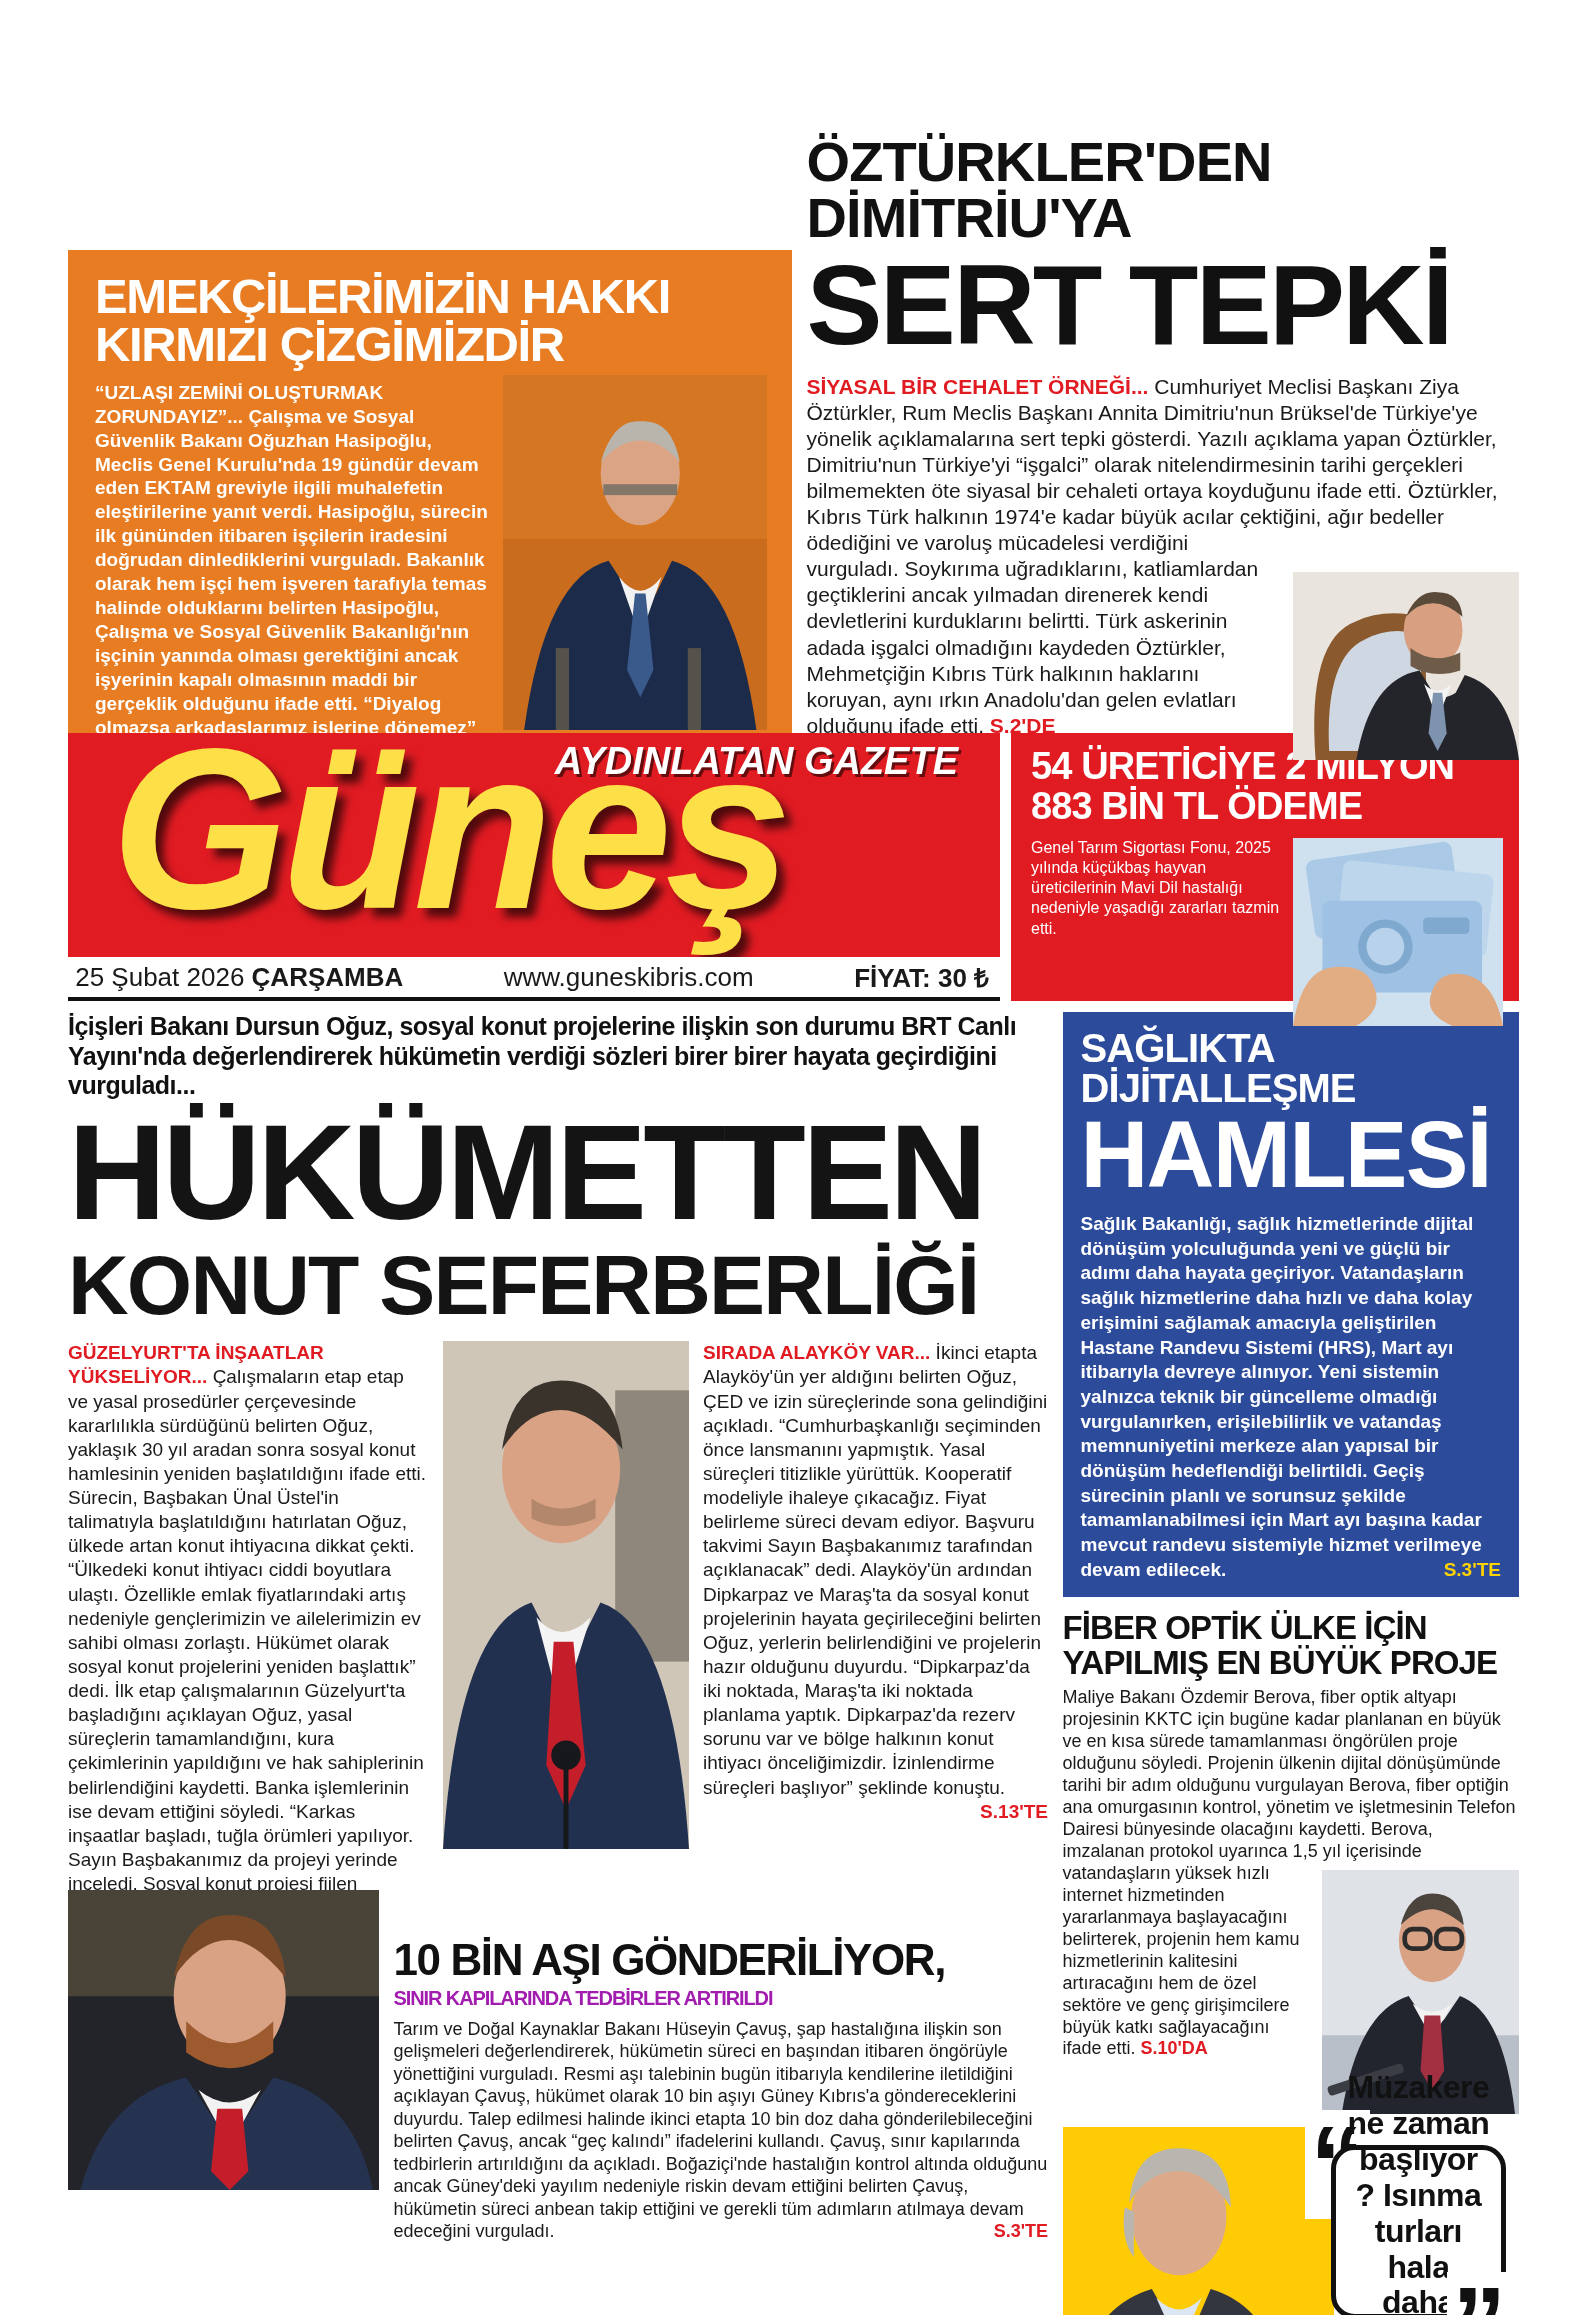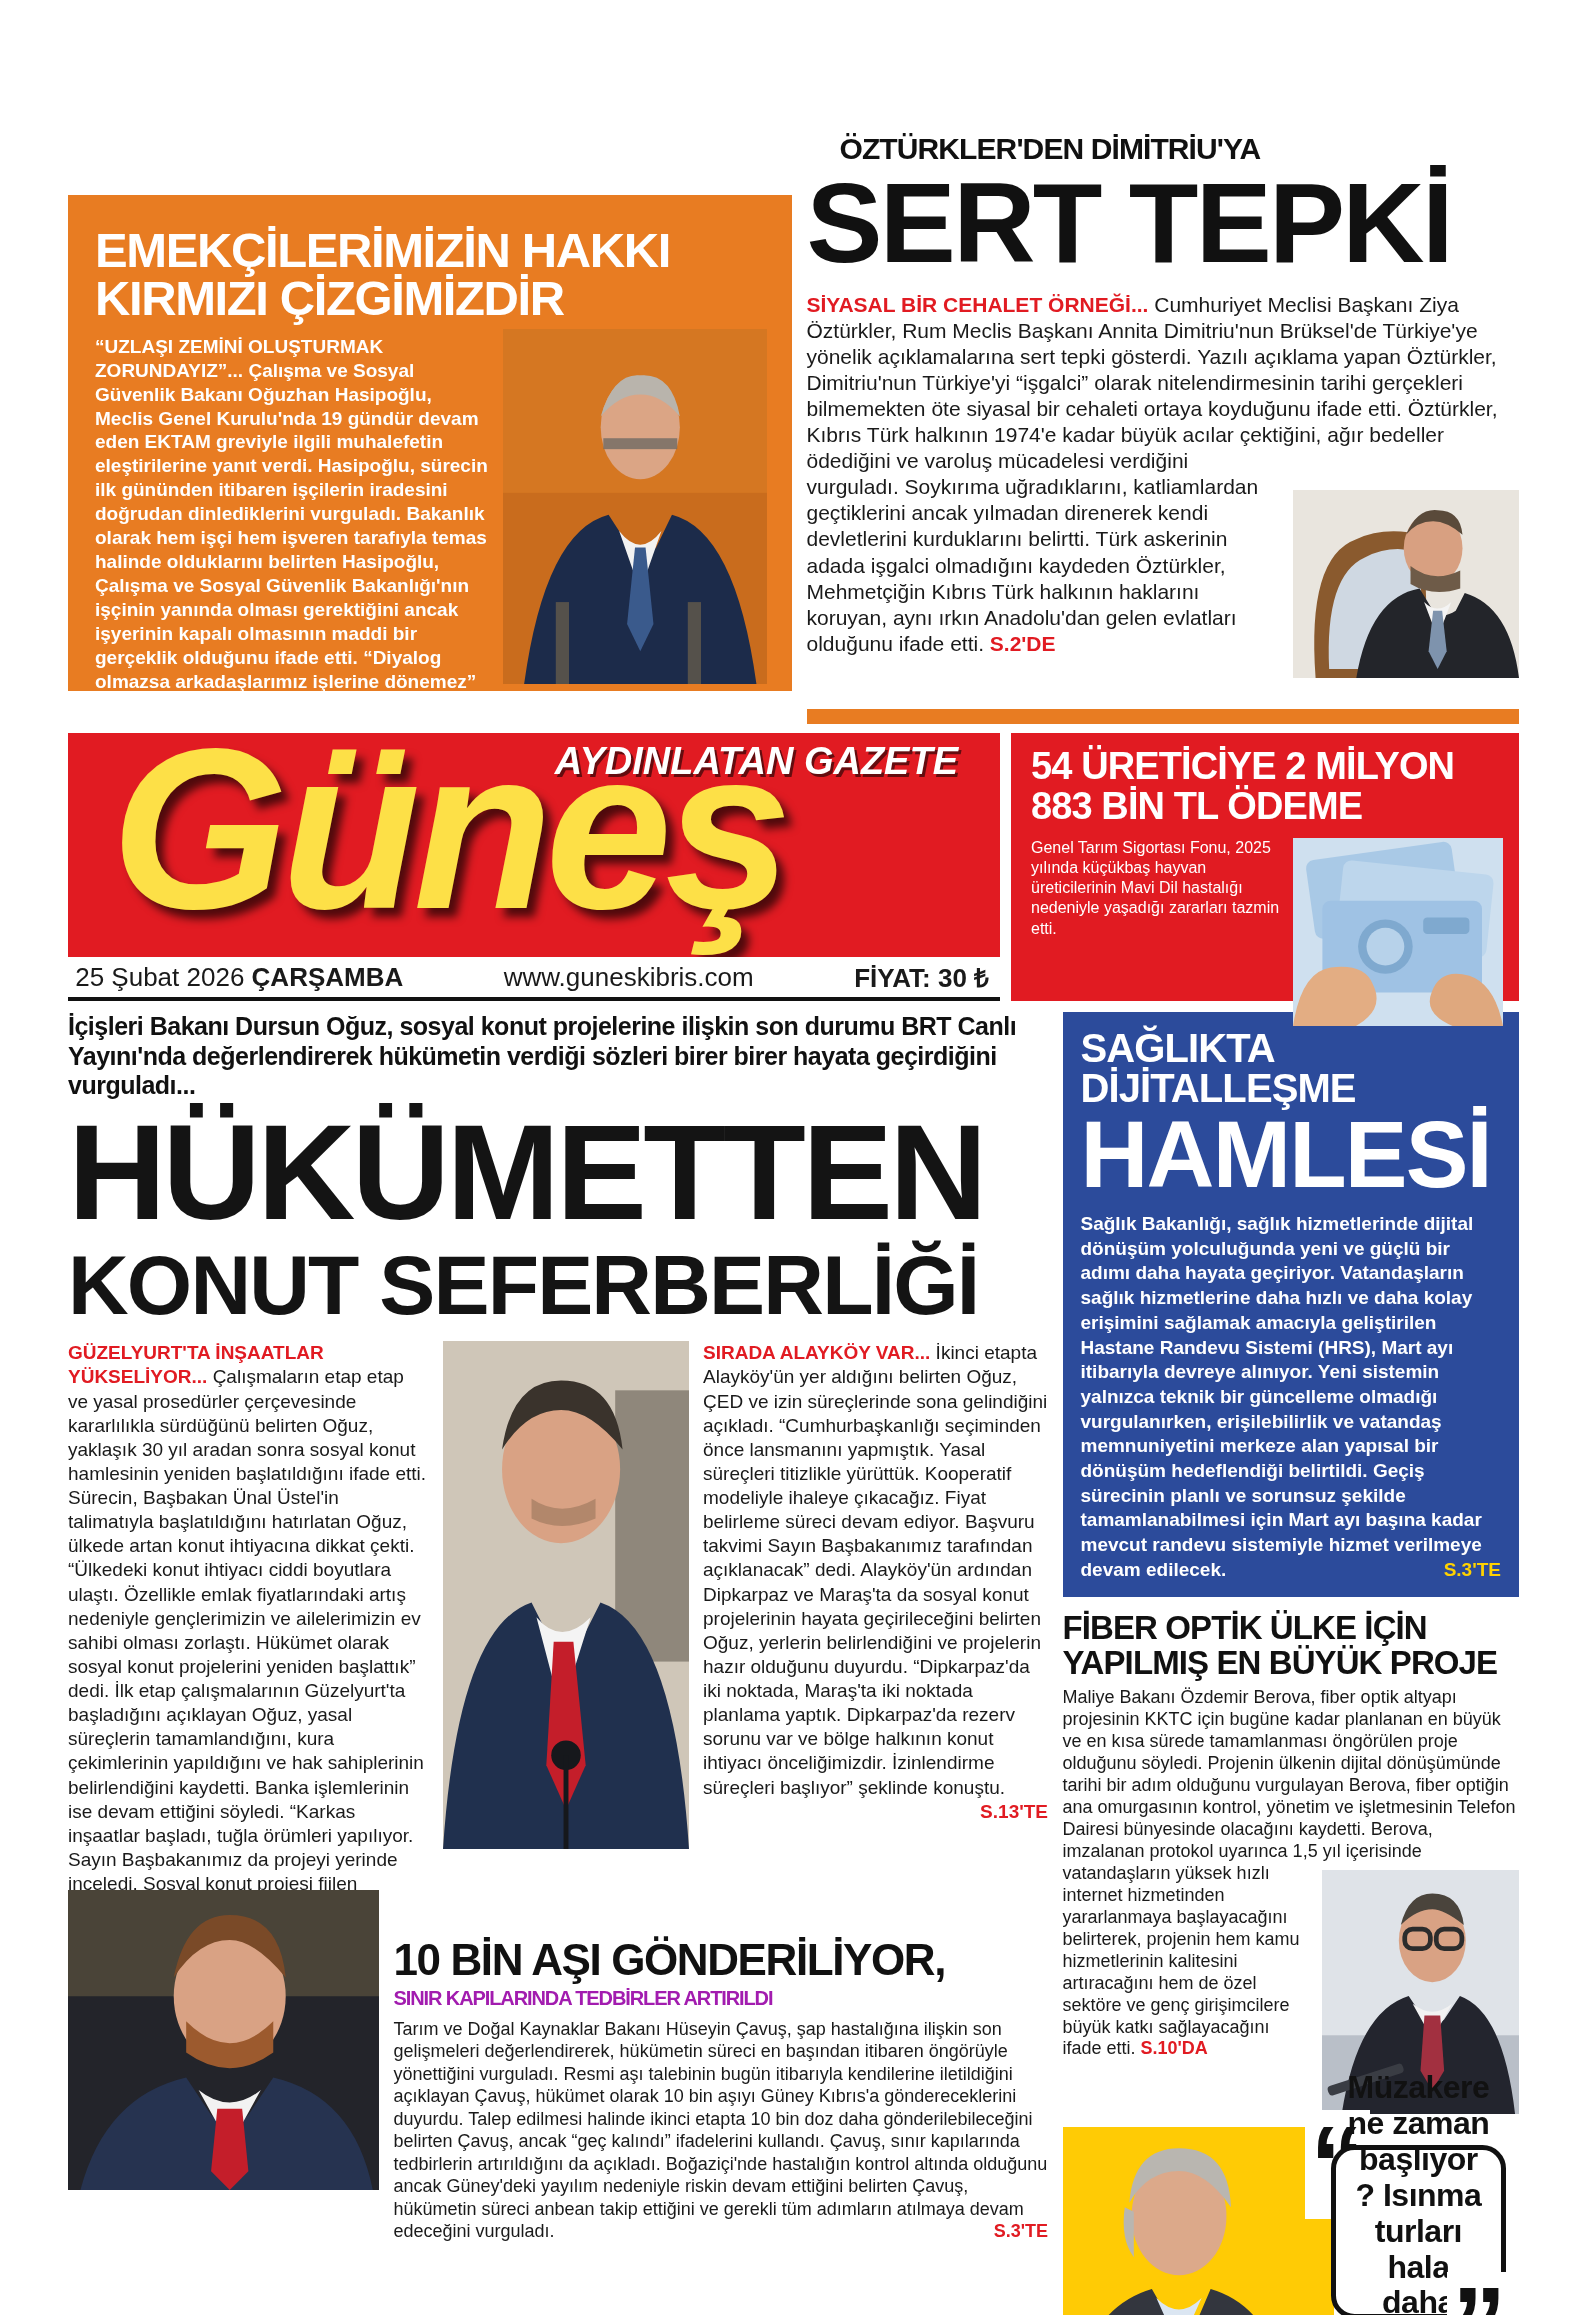--- a/index.html
+++ b/index.html
@@ -31,7 +31,7 @@
   .orange-body .photo { width:264px; height:355px; margin-left:11px; margin-top:-5.4px; background:#c96c1d; }
 
   .tr-article { flex:1; display:flex; flex-direction:column; }
-  .tr-article .h1 { font-size:30px; font-weight:bold; letter-spacing:-0.9px; line-height:1.0; color:#111;margin-left:33px; }
+  .tr-article .h1 { font-size:56px; font-weight:bold; letter-spacing:-0.9px; line-height:1.0; color:#111; }
   .tr-article .h2 { font-size:114px; font-weight:bold; letter-spacing:-2.7px; line-height:0.95; color:#111; margin-top:5.4px; }
   .tr-body { margin-top:14.5px; font-size:21px; line-height:1.24; color:#1a1a1a; }
   .tr-photo-float { float:right; width:226px; height:188px; margin:42px 0 0 11px; position:relative; overflow:hidden; background:#e9e5de; }

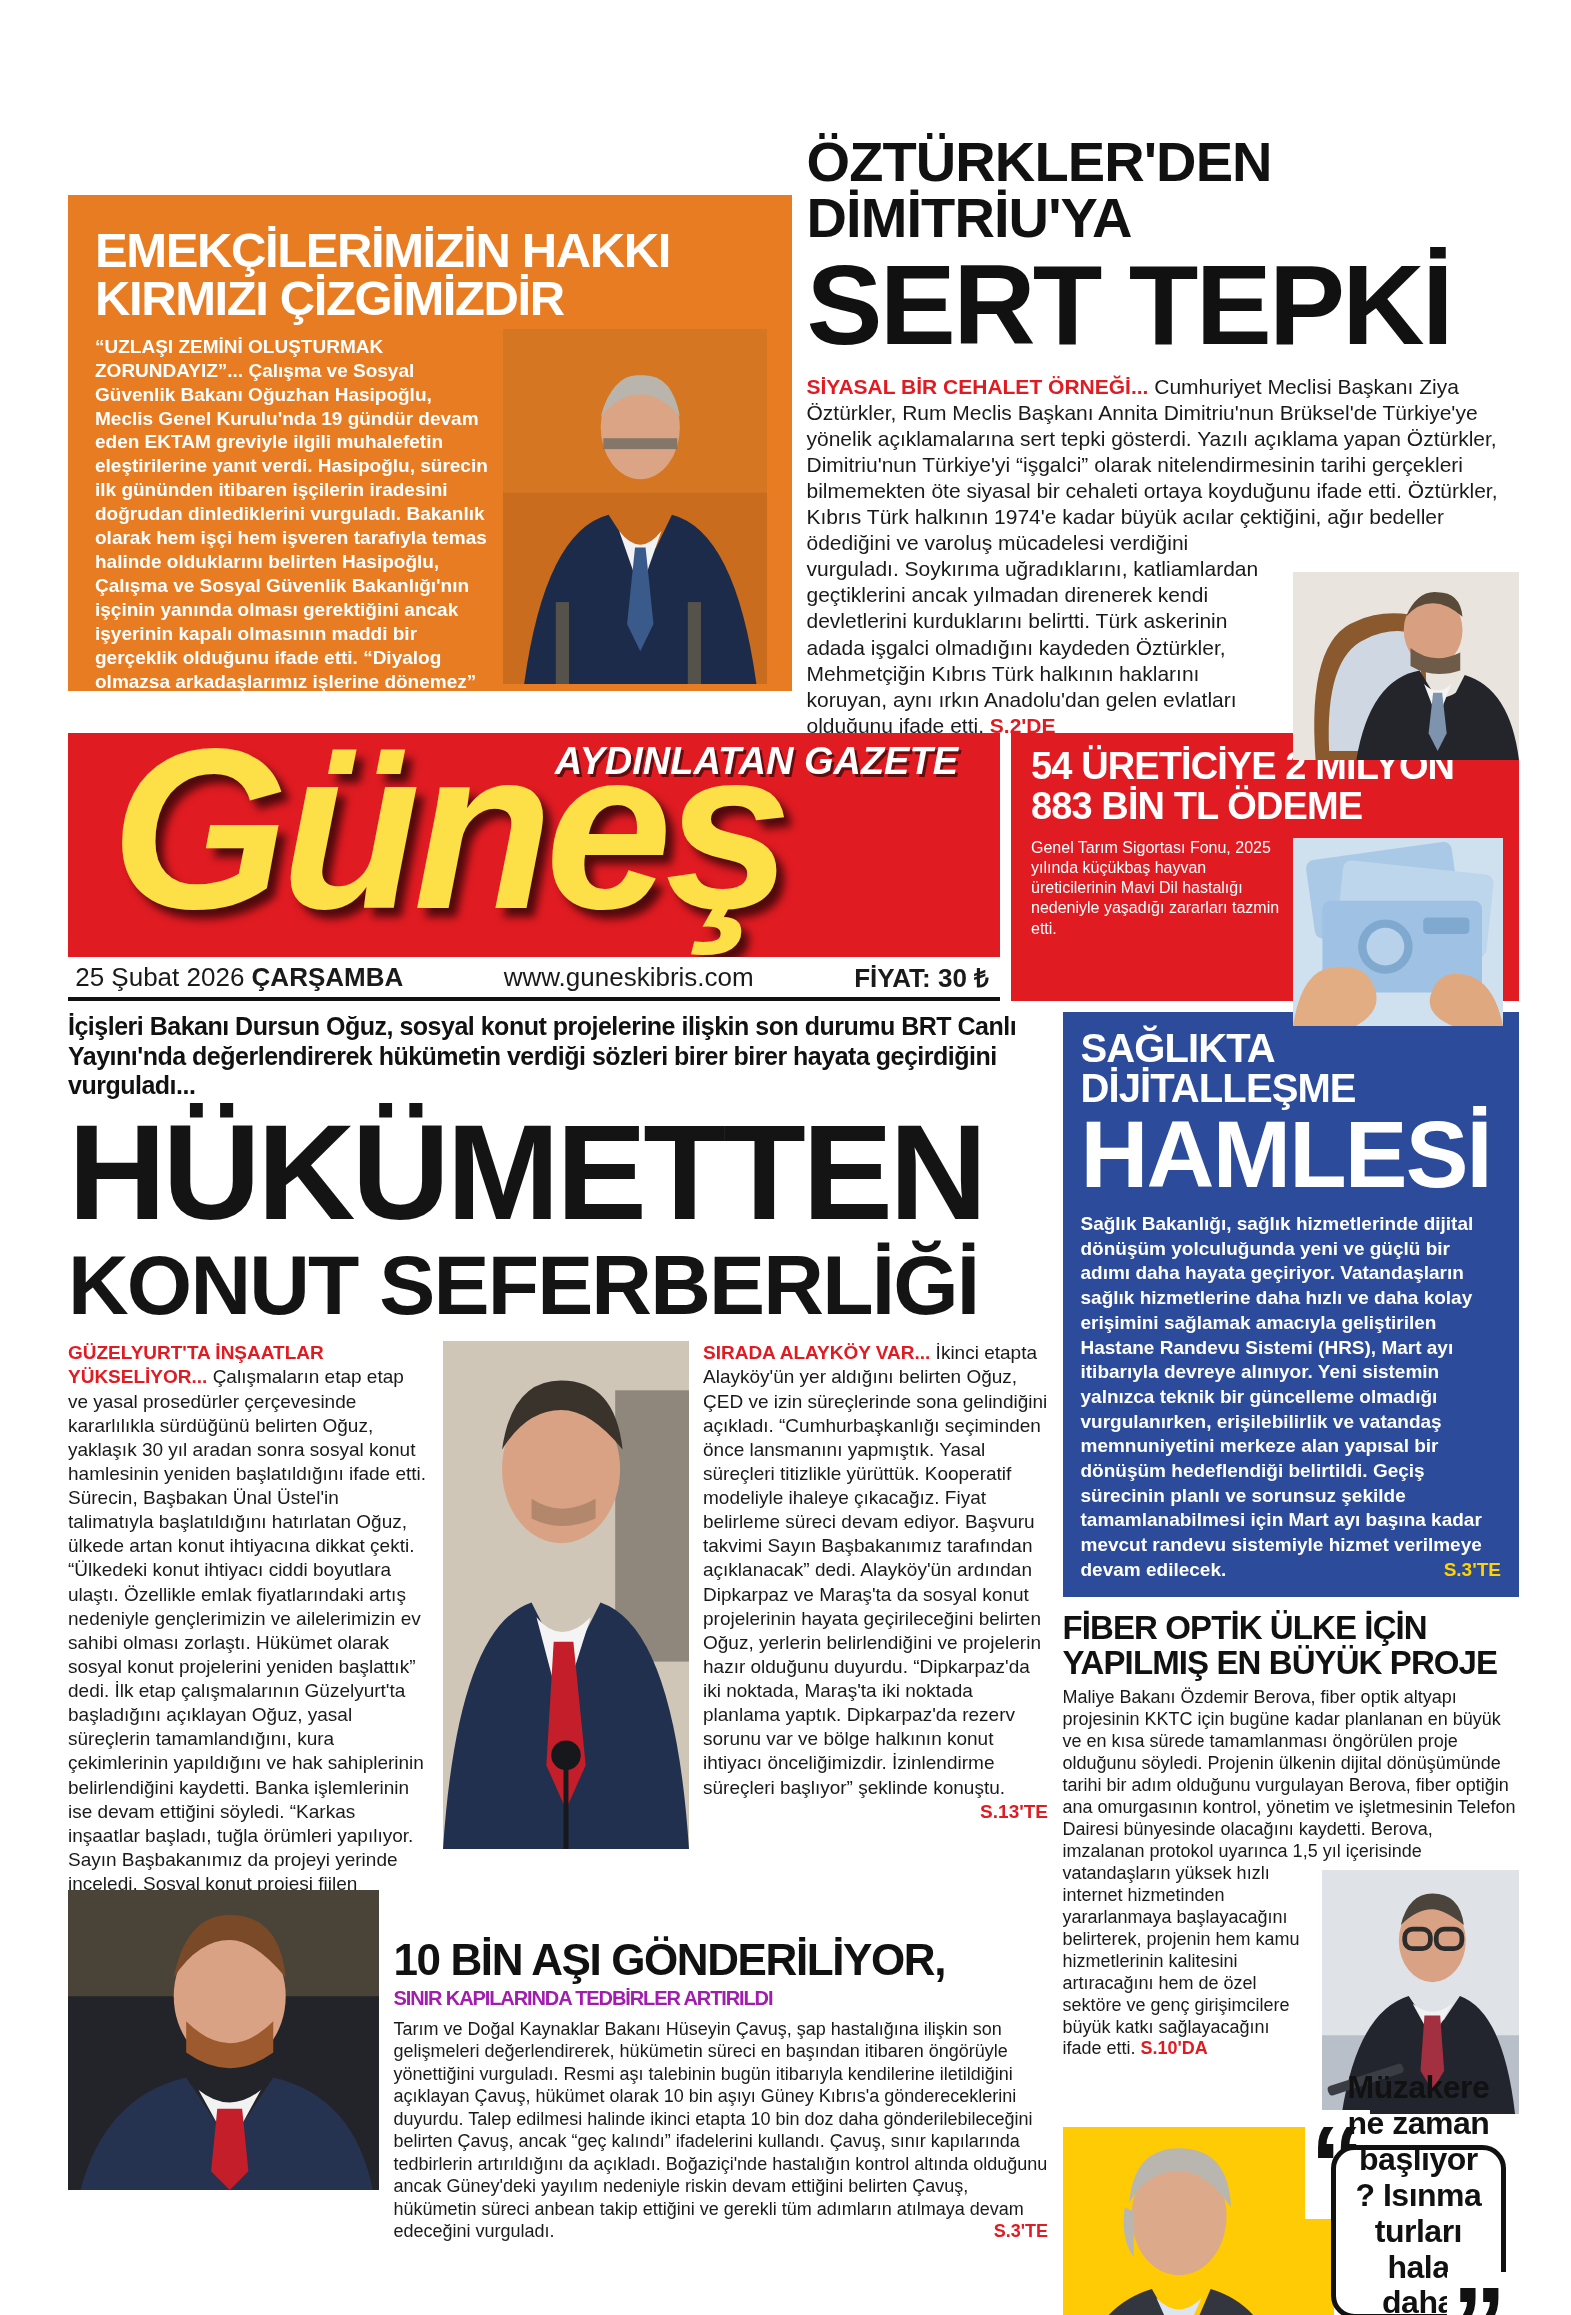--- a/index.html
+++ b/index.html
@@ -22,8 +22,8 @@
   
   .top-section { display:flex; gap:14.5px; height:590px; }
   .orange-box {
-    width:724px; margin-top:61px; height:496px;
-    background:#e87c22; color:#fff; padding:31px 25px 18px 27px;
+    width:724px; margin-top:116px; height:496px;
+    background:#e87c22; color:#fff; padding:22px 25px 18px 27px;
   }
   .orange-box .hl { color:#fff; font-size:49px; letter-spacing:-1.4px; }
   .orange-body { display:flex; margin-top:12.7px; }

